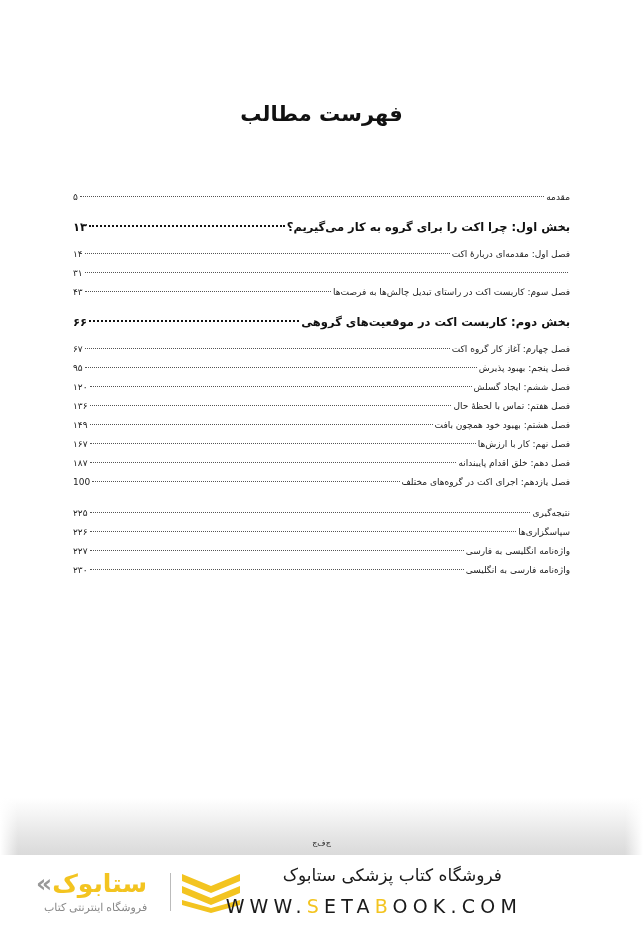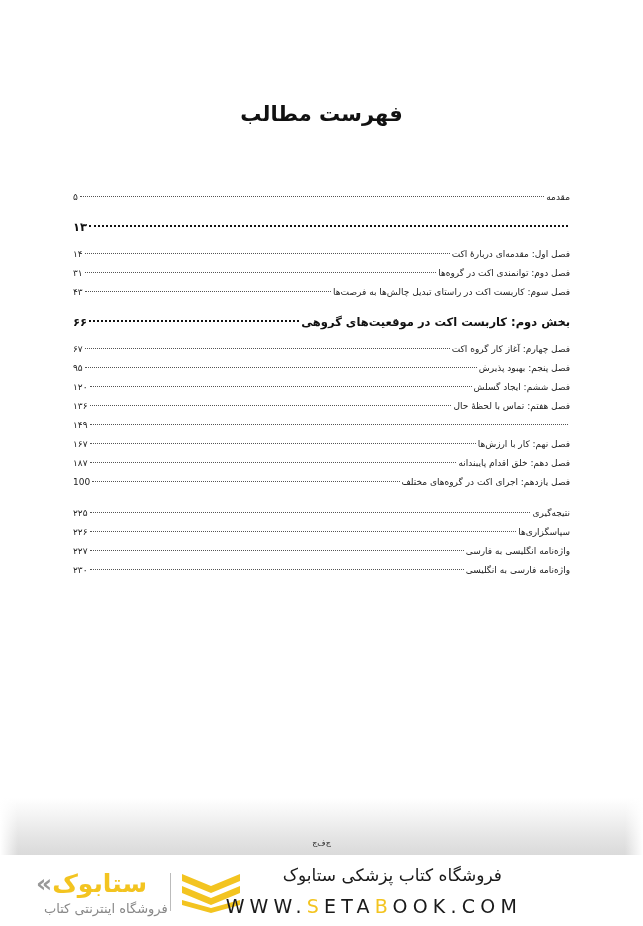--- a/index.html
+++ b/index.html
@@ -93,6 +93,7 @@
     </div>
     <div class="gap-8"></div>
     <div class="toc-row part">
+      <span class="label">بخش اول: چرا اکت را برای گروه به کار می‌گیریم؟</span>
       <span class="leader"></span>
       <span class="page">۱۳</span>
     </div>

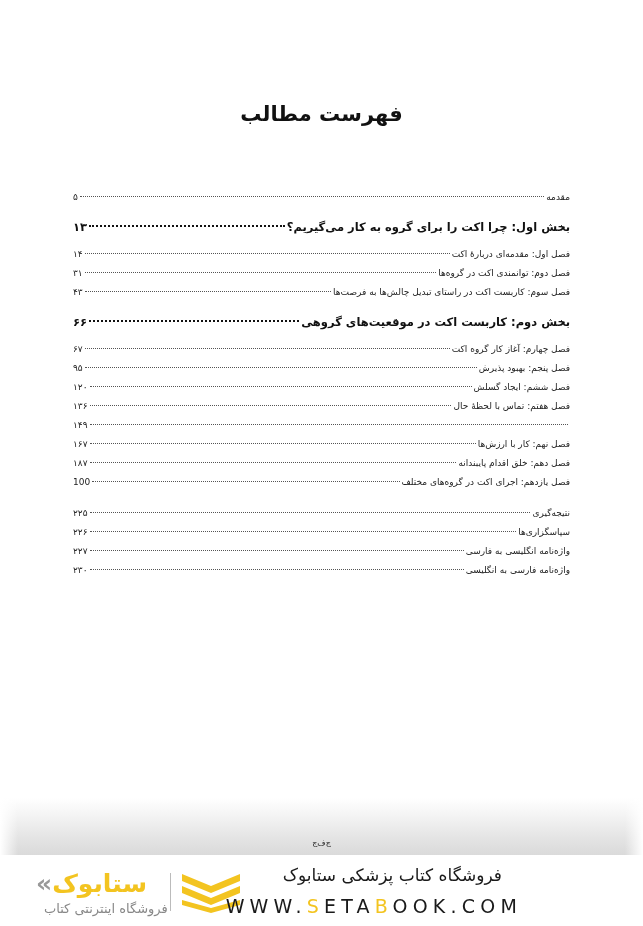--- a/index.html
+++ b/index.html
@@ -104,7 +104,6 @@
       <span class="page">۱۴</span>
     </div>
     <div class="toc-row">
-      <span class="label">فصل دوم: توانمندی اکت در گروه‌ها</span>
       <span class="leader"></span>
       <span class="page">۳۱</span>
     </div>

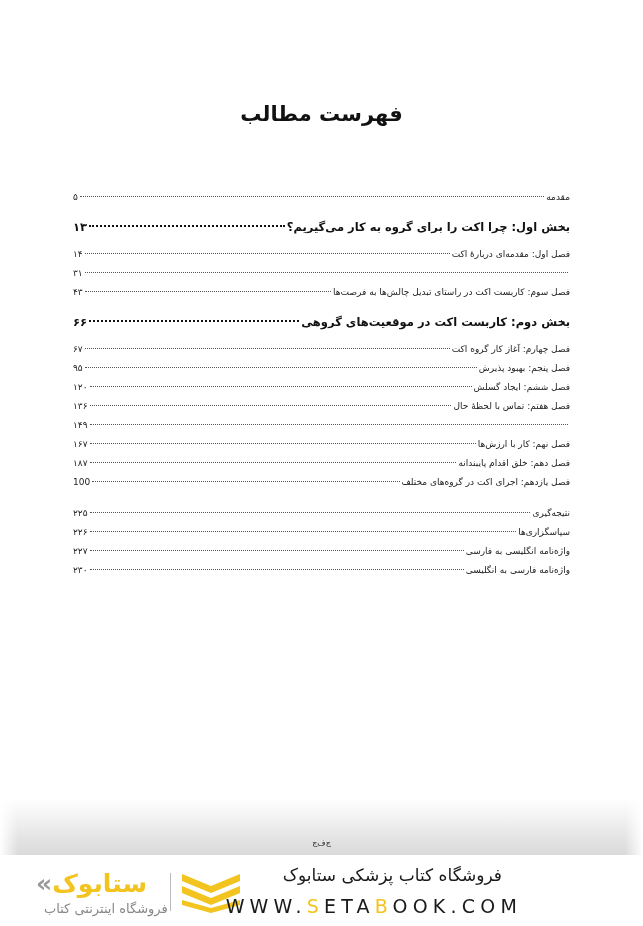--- a/index.html
+++ b/index.html
@@ -140,6 +140,7 @@
       <span class="page">۱۳۶</span>
     </div>
     <div class="toc-row">
+      <span class="label">فصل هشتم: بهبود خود همچون بافت</span>
       <span class="leader"></span>
       <span class="page">۱۴۹</span>
     </div>

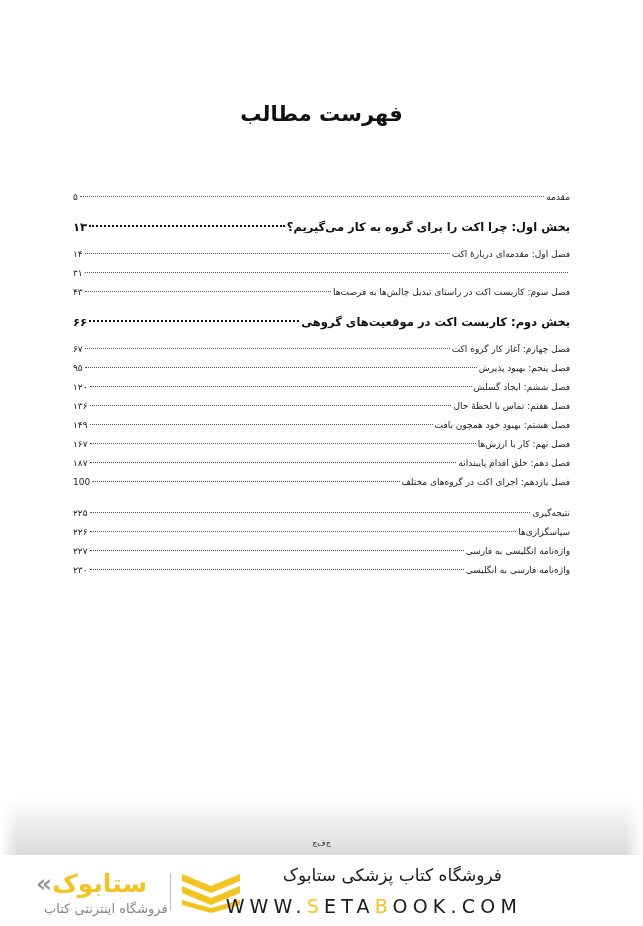--- a/index.html
+++ b/index.html
@@ -67,7 +67,7 @@
     }
     .logo .brand-latin .arrows { color: #999; }
     .logo .subtitle {
-      position: absolute; left: 14px; top: 32px; font-size: 13px; color: #888; direction: rtl;
+      position: absolute; left: 14px; top: 32px; font-size: 11px; color: #888; direction: rtl; font-family: Liberation Serif, serif;
     }
     .store-name {
       position: absolute; right: 34px; top: 10px; font-size: 17px; color: #1a1a1a;

